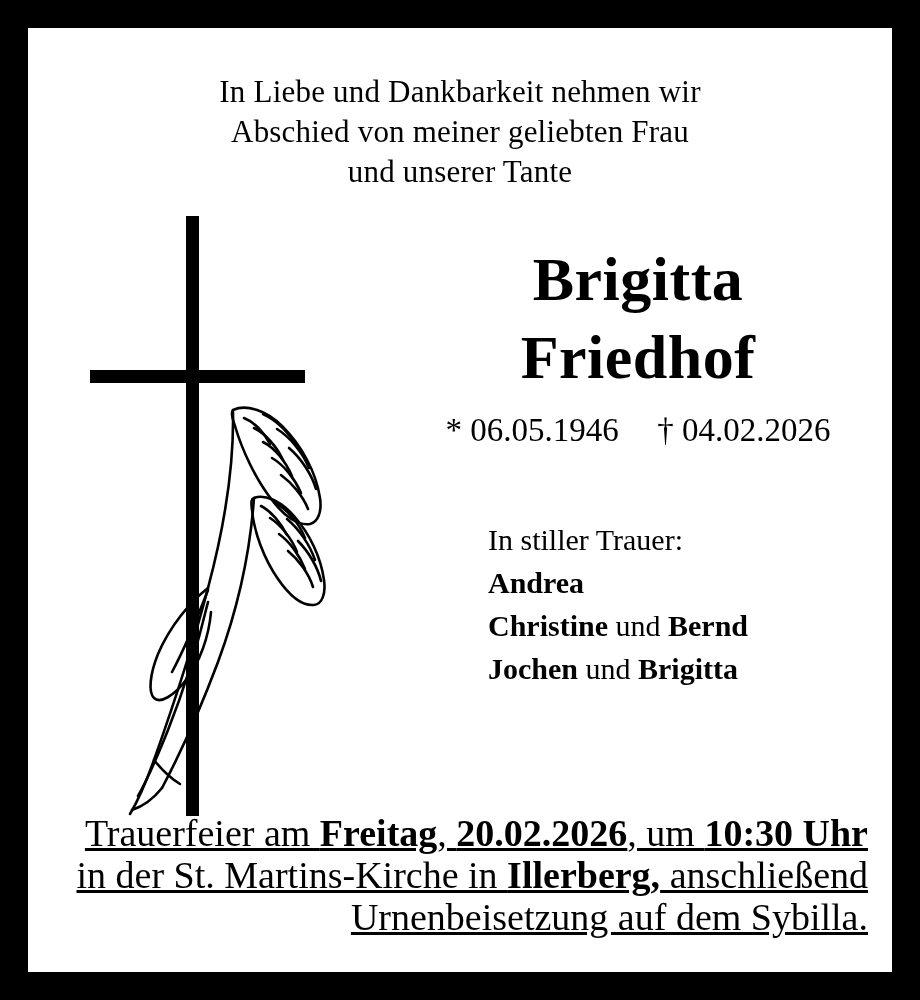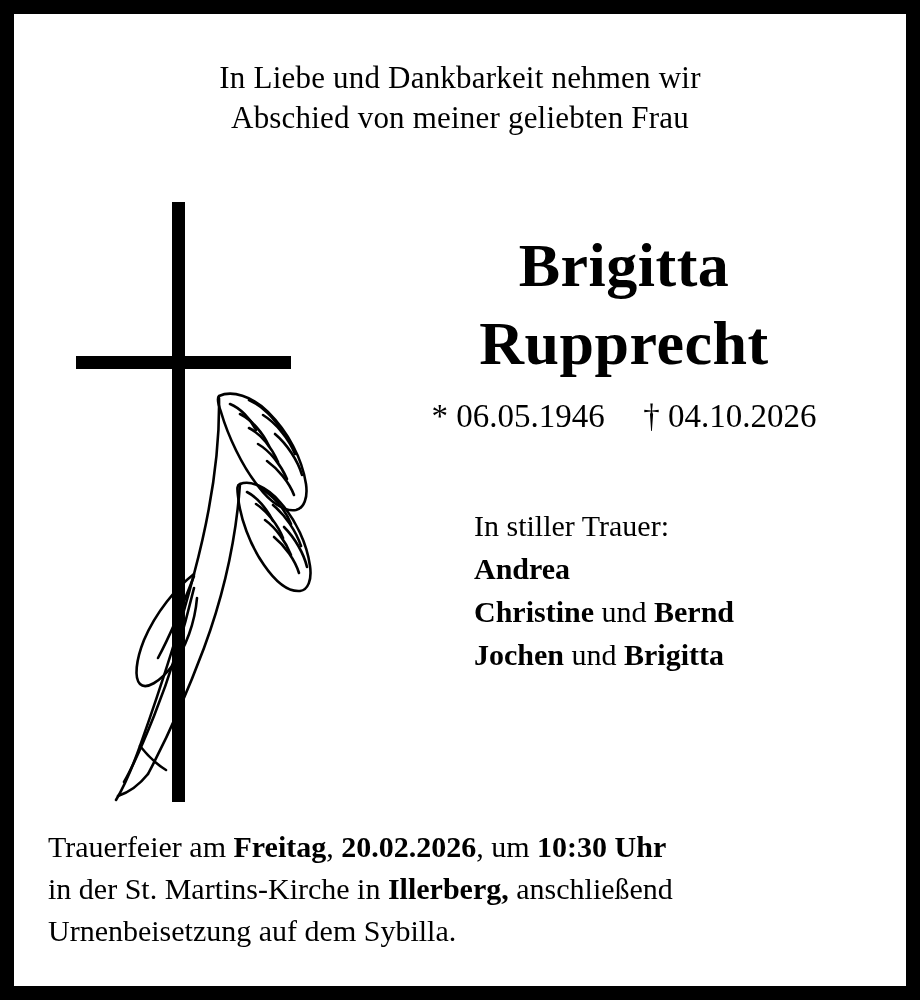--- a/index.html
+++ b/index.html
@@ -20,7 +20,7 @@
     height: 1000px;
     box-sizing: border-box;
     background: #000000;
-    padding: 14px;
+    padding: 28px;
   }
   .inner {
     position: relative;

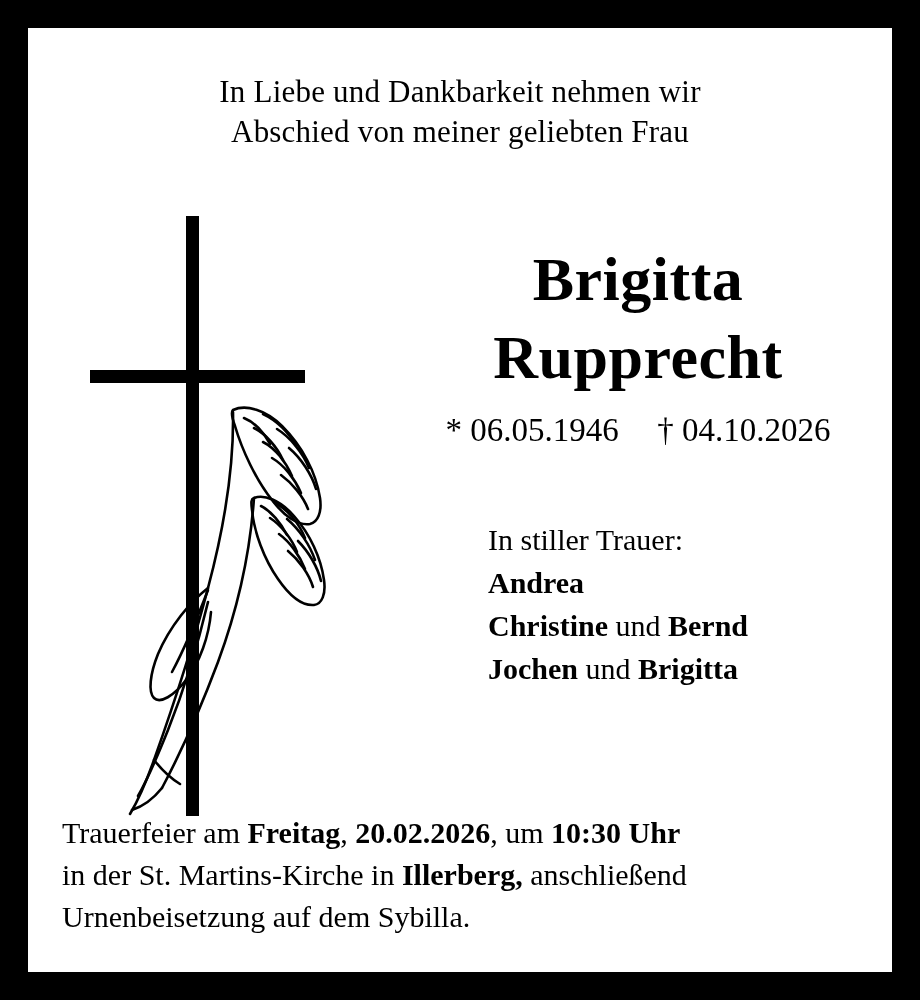--- a/index.html
+++ b/index.html
@@ -111,6 +111,7 @@
     <div class="intro">
       <div>In Liebe und Dankbarkeit nehmen wir</div>
       <div>Abschied von meiner geliebten Frau</div>
+      <div>und unserer Tante</div>
     </div>
 
     <div class="illustration">

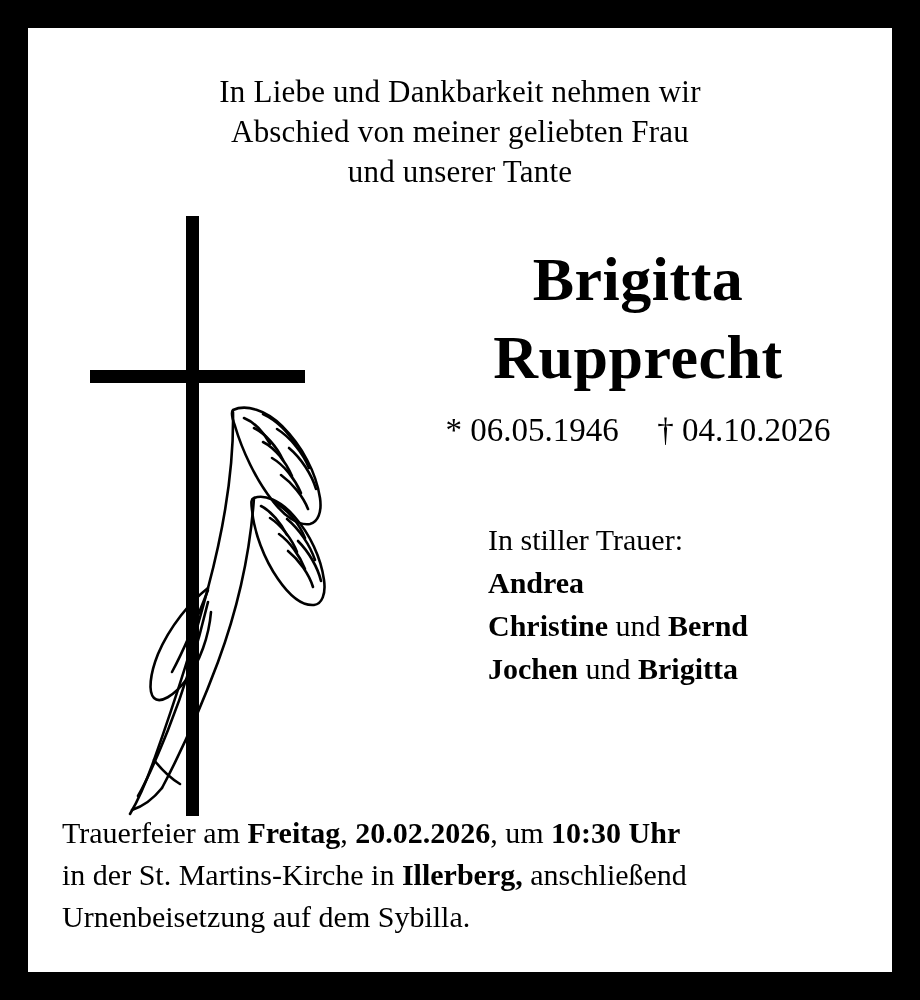--- a/index.html
+++ b/index.html
@@ -160,7 +160,7 @@
 
     <div class="name-block">
       <div class="name-line">Brigitta</div>
-      <div class="name-line">Rupprecht</div>
+      <div class="name-line">Friedhof</div>
       <div class="dates">
         <span>*</span>
         <span>06.05.1946</span>

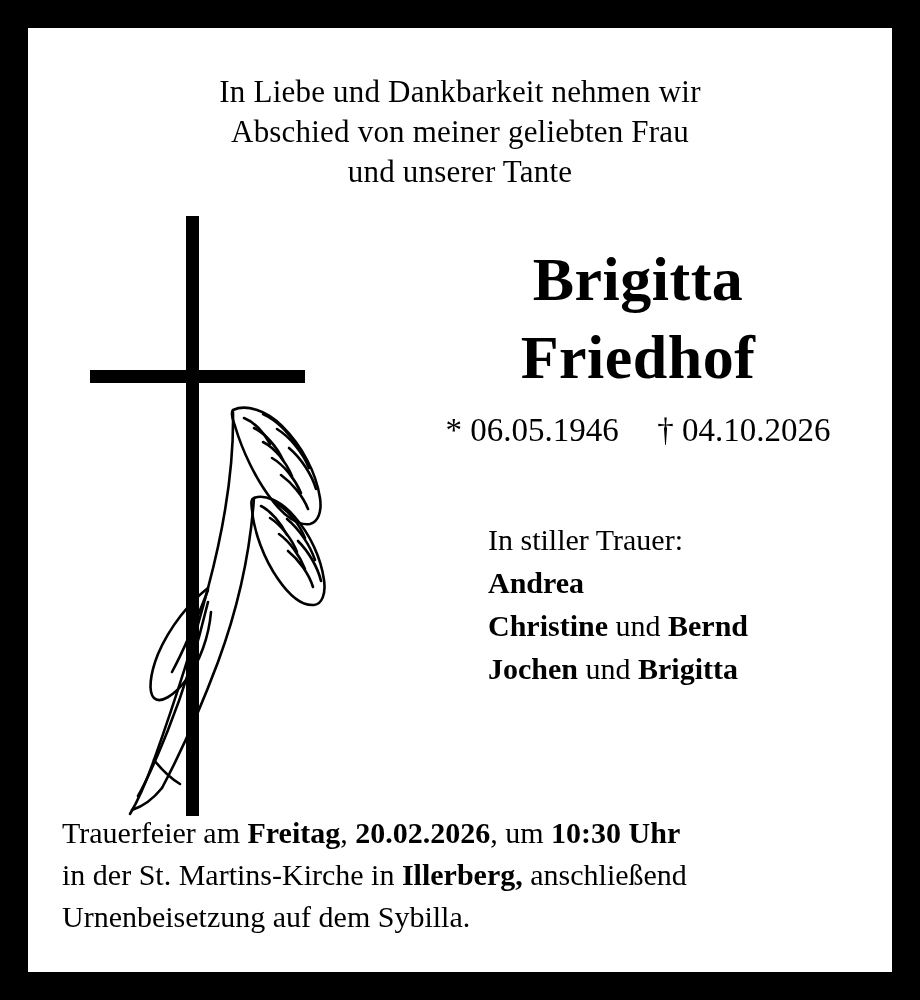--- a/index.html
+++ b/index.html
@@ -166,7 +166,7 @@
         <span>06.05.1946</span>
         <span class="gap"></span>
         <span>†</span>
-        <span>04.10.2026</span>
+        <span>04.02.2026</span>
       </div>
     </div>
 

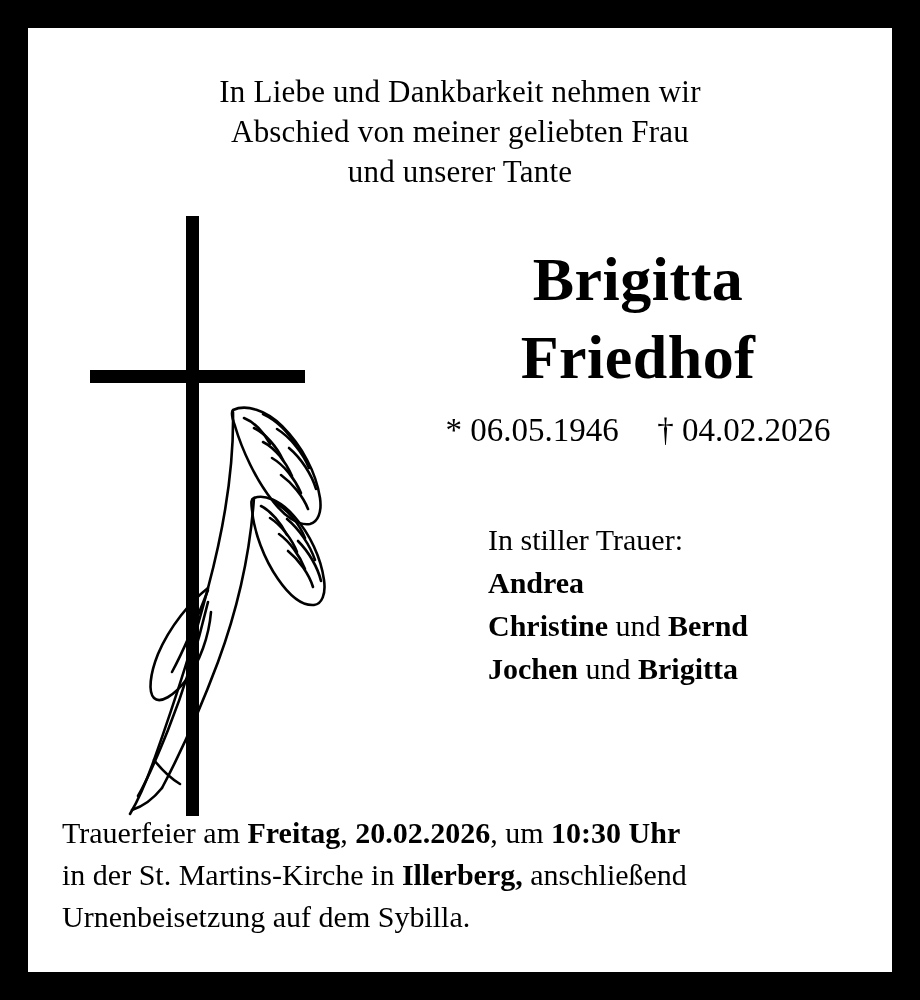--- a/index.html
+++ b/index.html
@@ -86,9 +86,10 @@
     bottom: 34px;
     left: 34px;
     right: 24px;
-    font-size: 30px;
+    font-size: 38px;
     line-height: 42px;
-    text-align: left;
+    text-align: right;
+    text-decoration: underline;
   }
   .footer b { font-weight: bold; }
 

